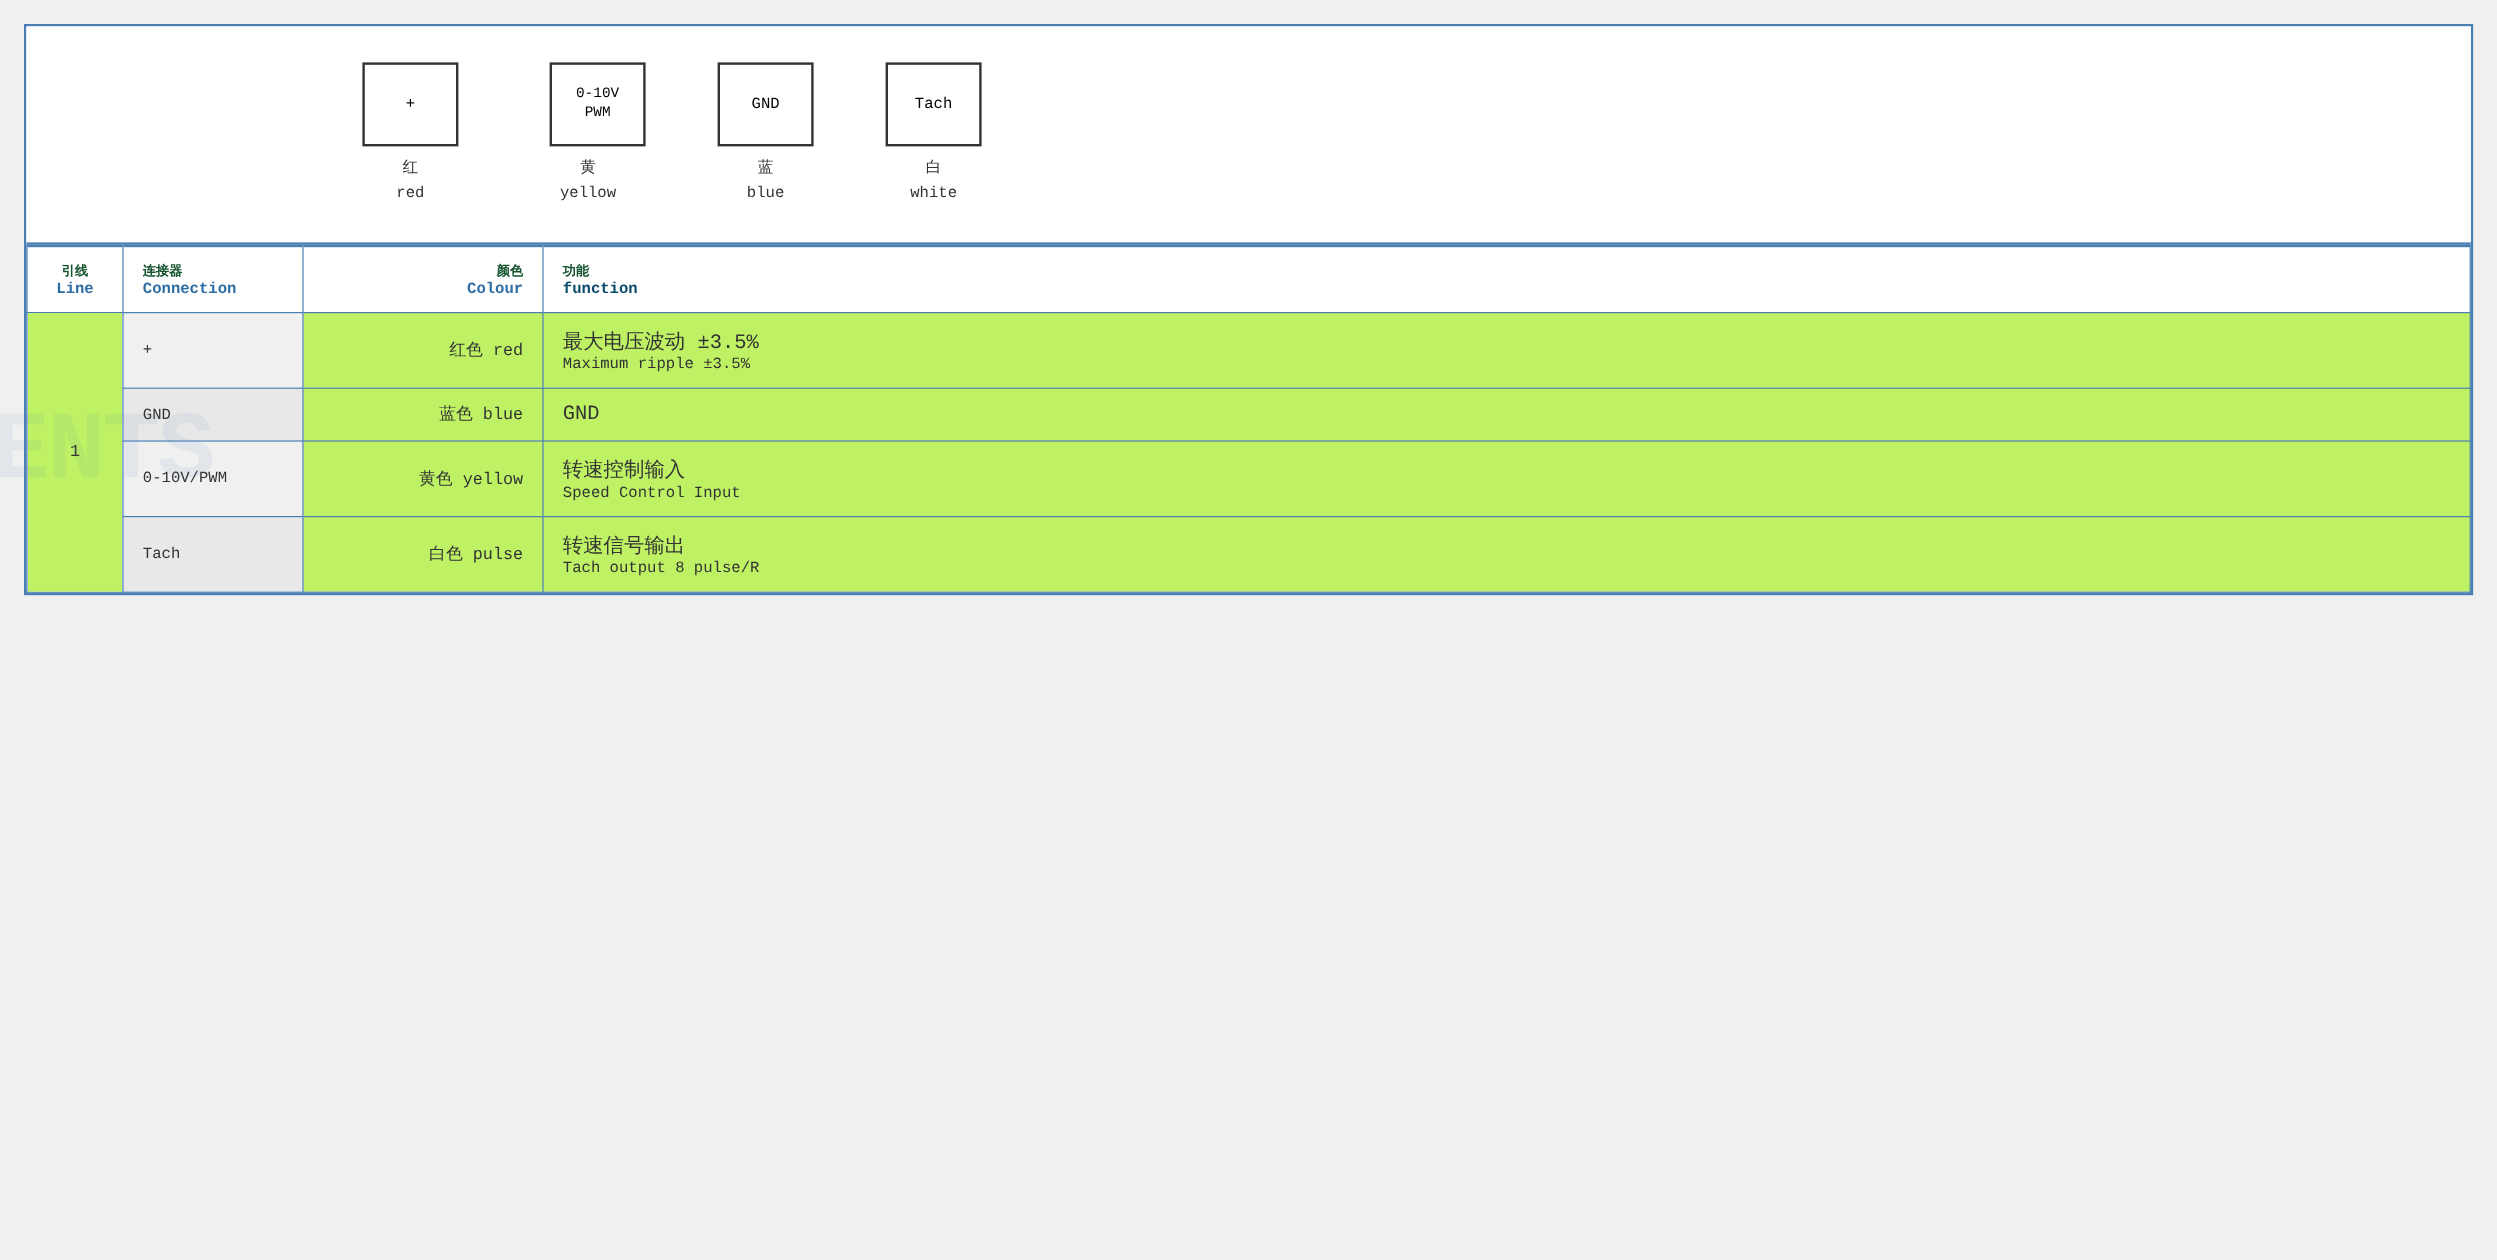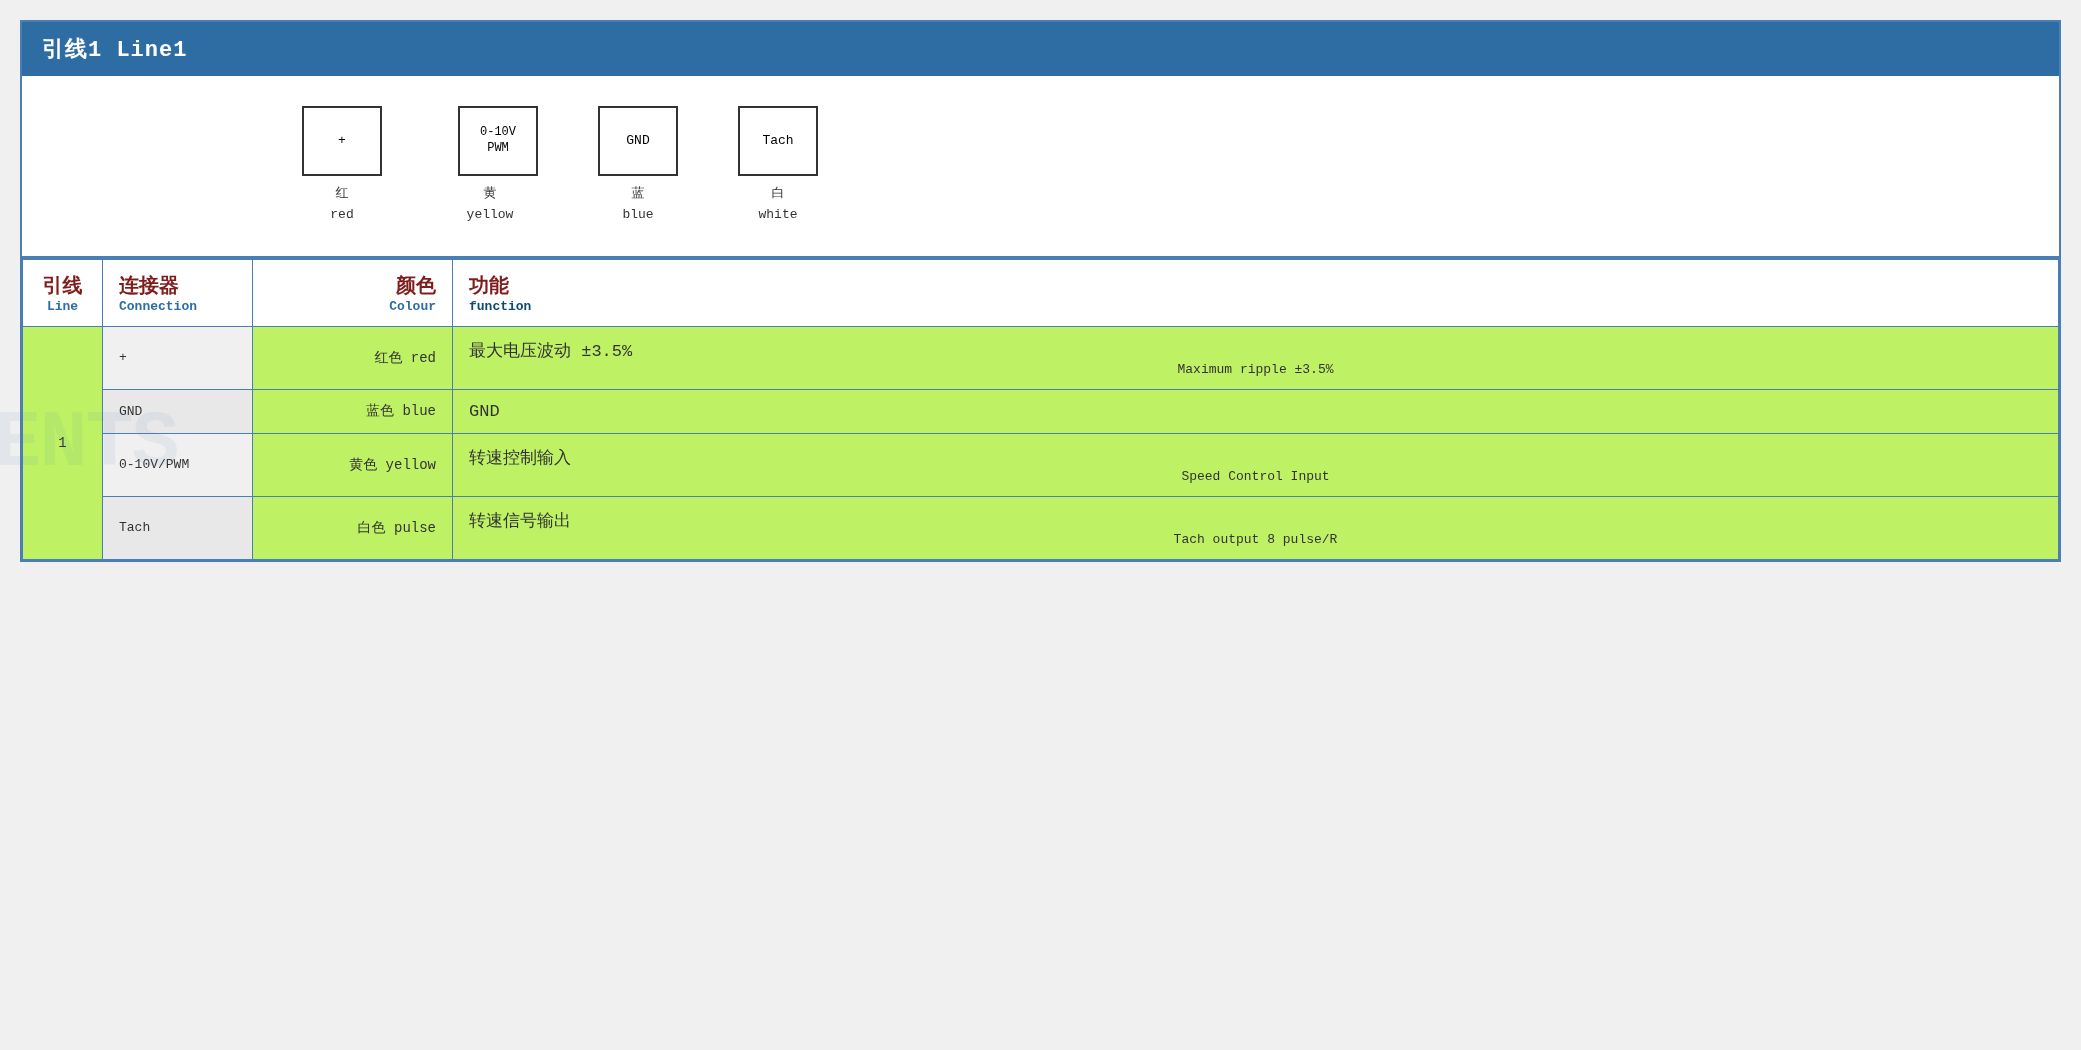--- a/index.html
+++ b/index.html
@@ -186,9 +186,6 @@
 <div class="page-wrapper">
   <div class="table-container">
 
-    <div class="table-header">
-      <span>引线1 Line1</span>
-    </div>
 
     <div class="diagram-row">
       <div class="connector-group">

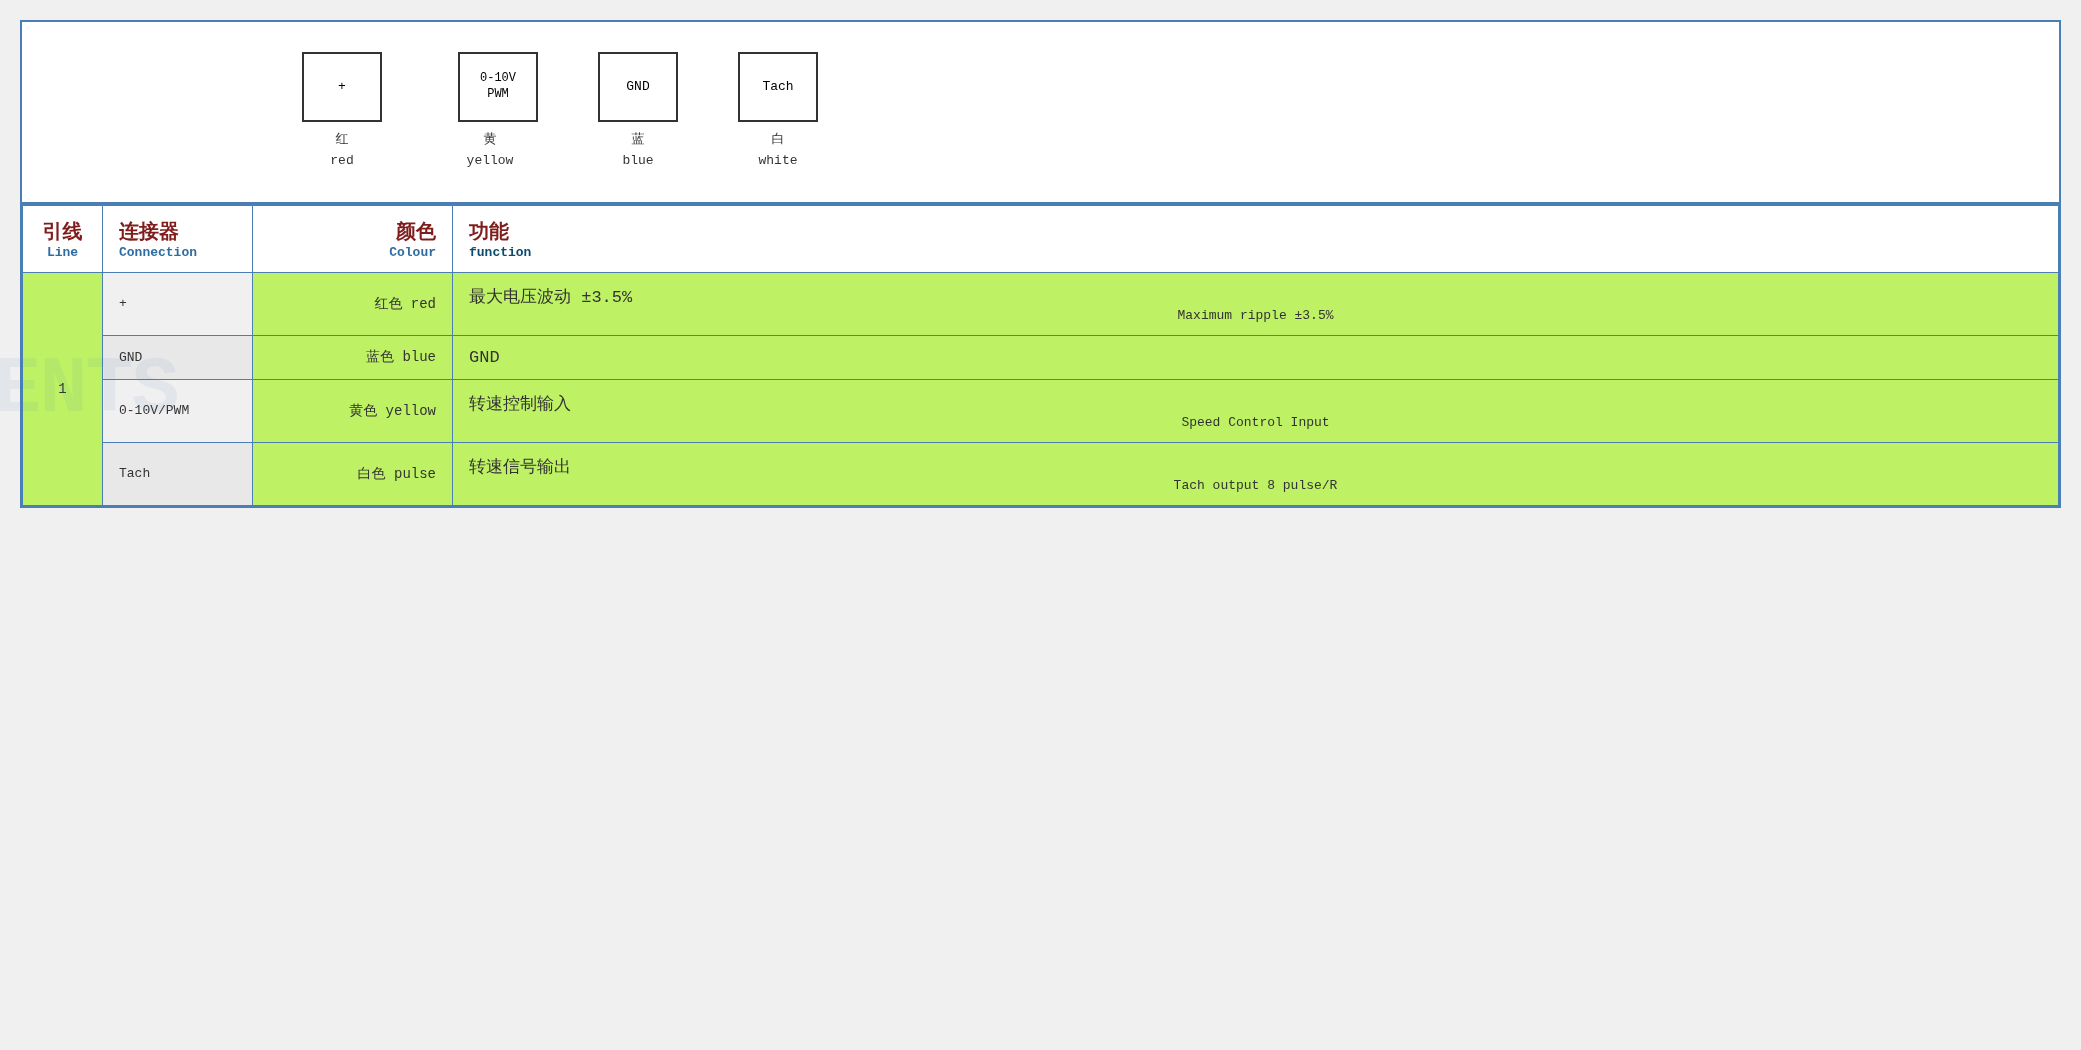--- a/index.html
+++ b/index.html
@@ -95,8 +95,8 @@
 
     .header-row td .chinese {
       display: block;
-      color: #7f1d1d;
-      font-size: 20px;
+      color: #14532d;
+      font-size: 11px;
     }
 
     .header-row td .english {

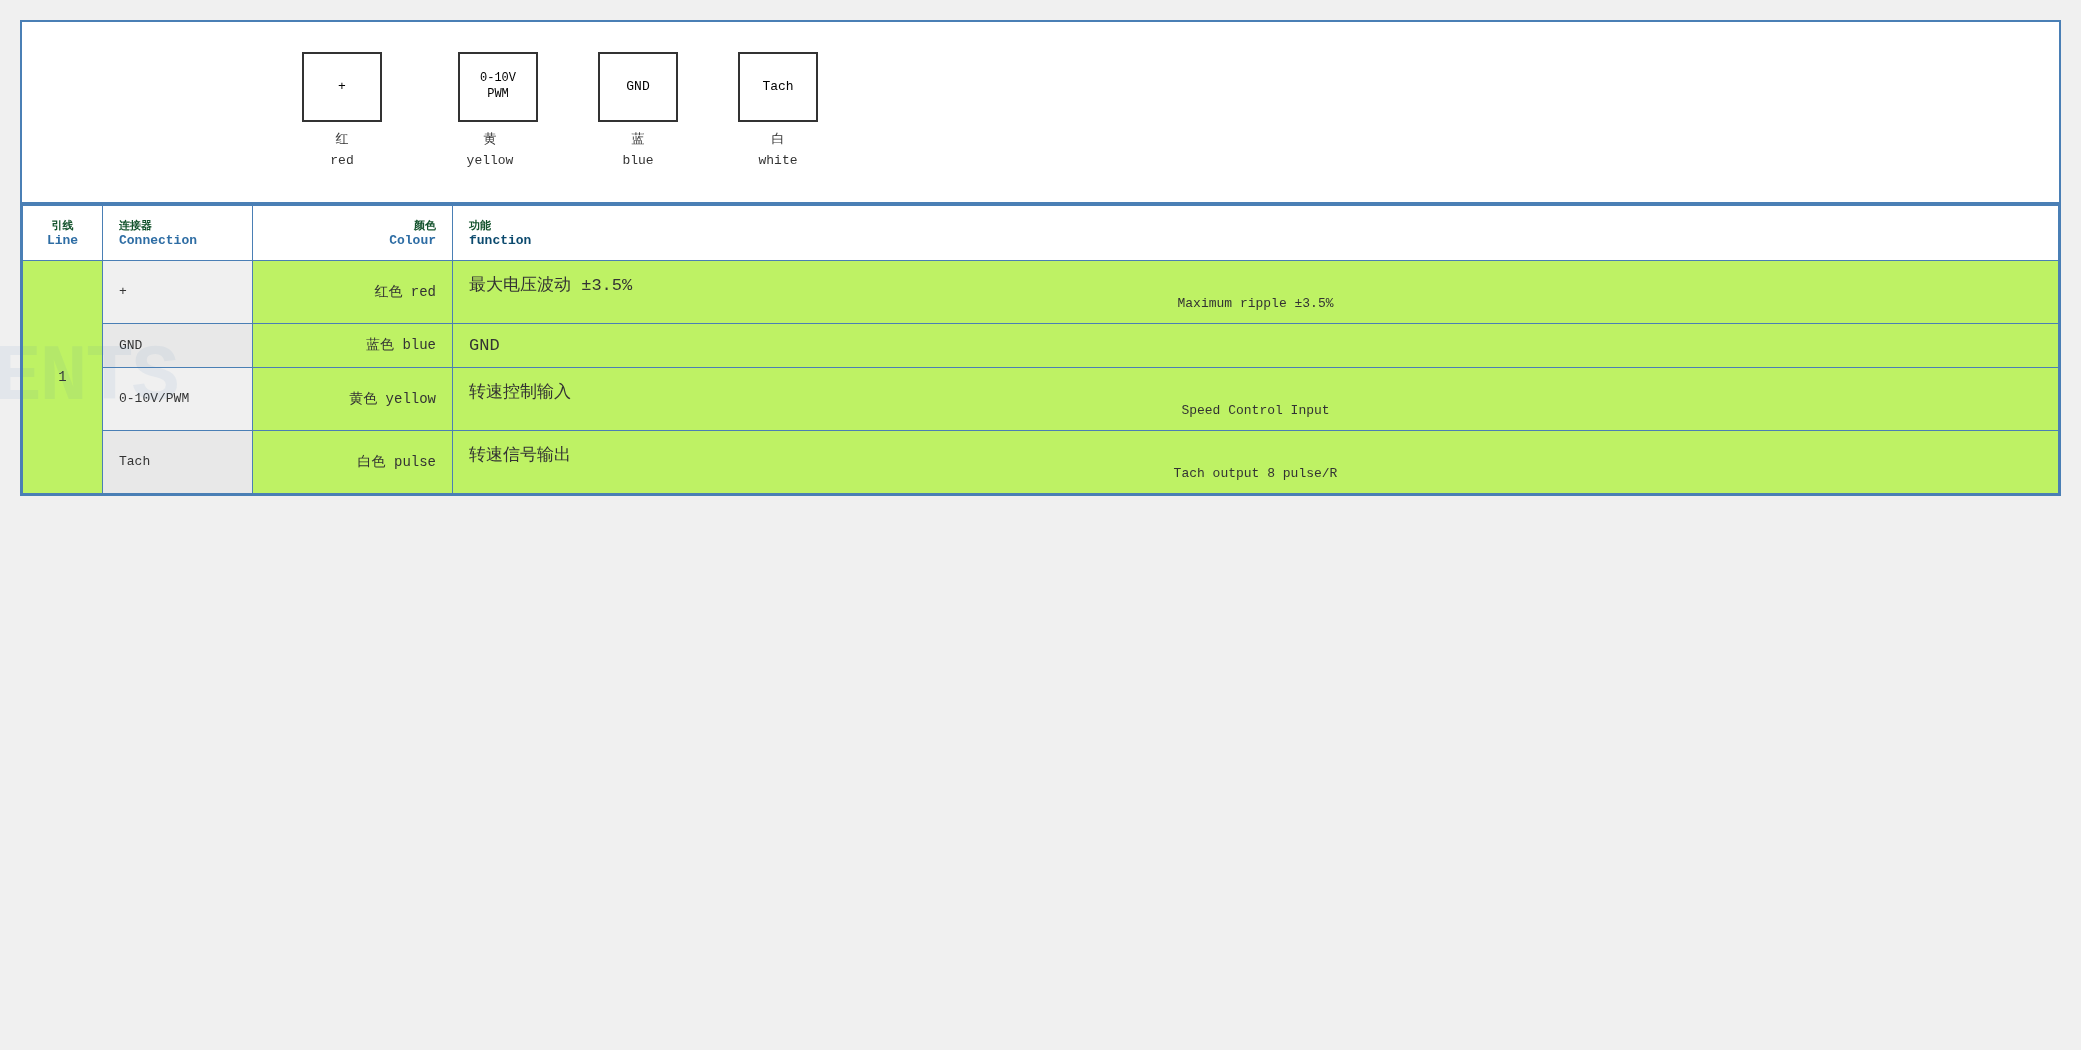--- a/index.html
+++ b/index.html
@@ -154,7 +154,6 @@
       display: block;
       font-size: 13px;
       color: #333;
-      text-align: center;
     }
 
     .line-number-cell {

